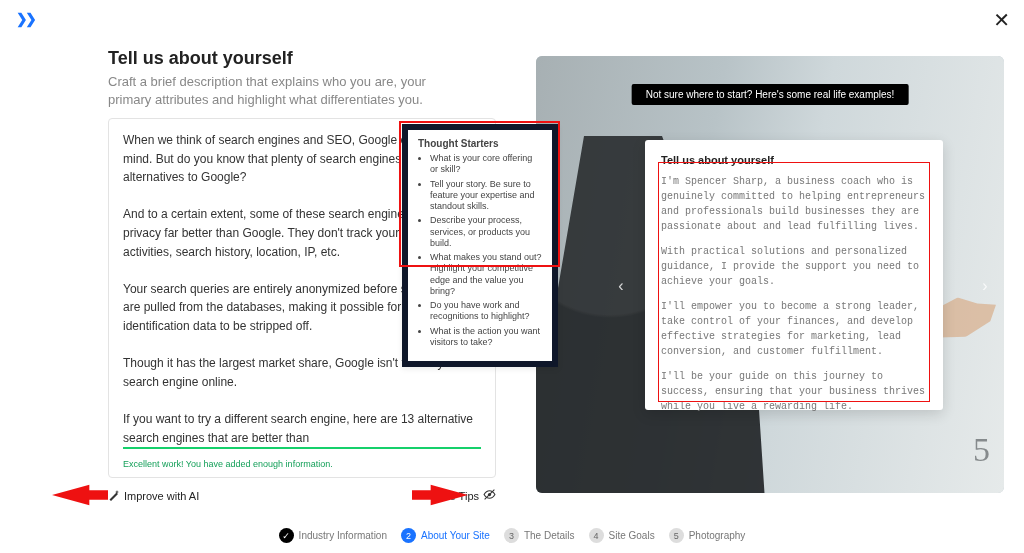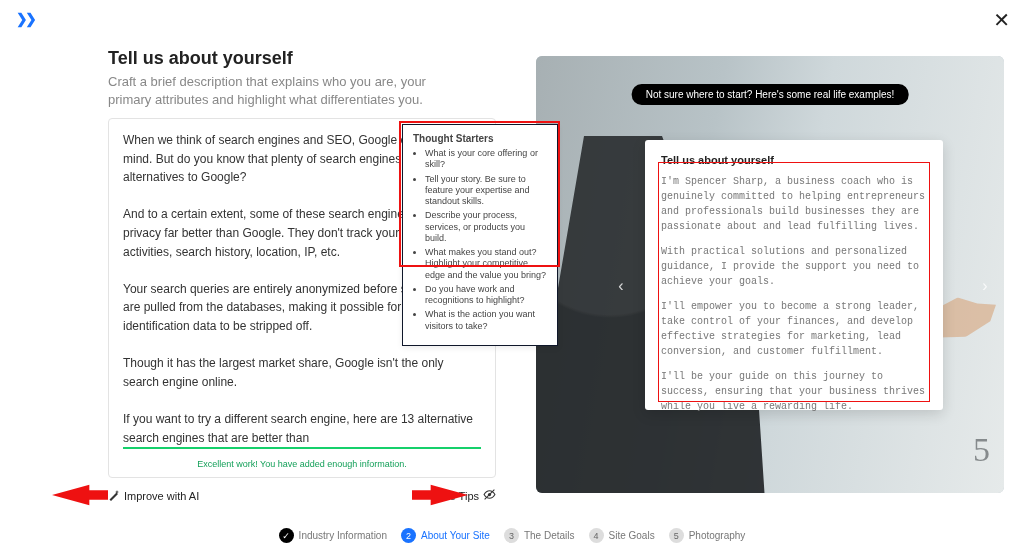--- a/index.html
+++ b/index.html
@@ -149,7 +149,7 @@
     background:#000; color:#fff;
     font-size: 10px;
     padding: 5px 14px;
-    border-radius: 10px;
+    border-radius: 2px;
     white-space:nowrap;
   }
   .example-card {

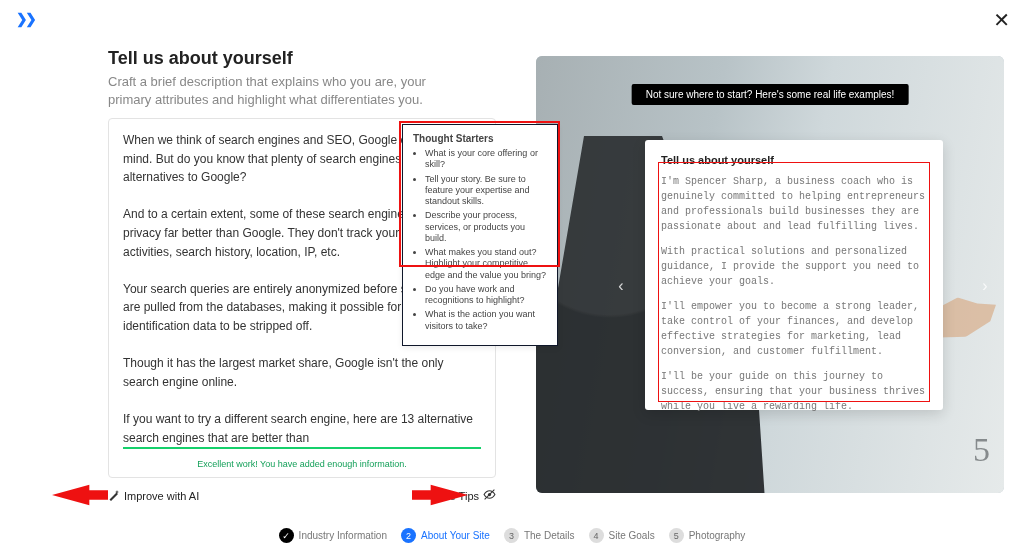--- a/index.html
+++ b/index.html
@@ -89,7 +89,7 @@
     top: 124px;
     width: 156px;
     background:#fff;
-    border:1px solid #0f172a;
+    border:6px solid #0f172a;
     box-shadow: 0 2px 6px rgba(0,0,0,.08);
     padding: 8px 10px 10px 10px;
     font-size: 9px;

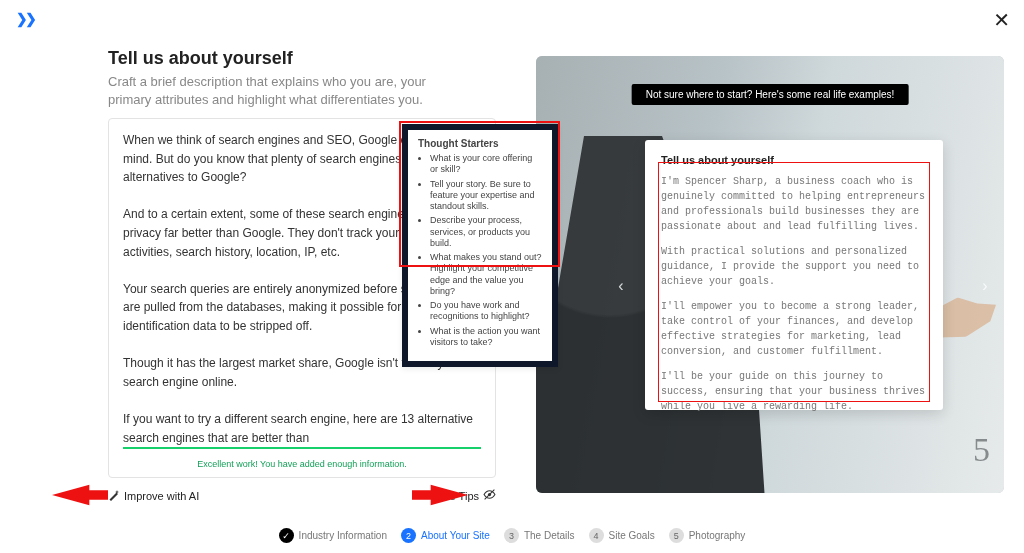--- a/index.html
+++ b/index.html
@@ -72,7 +72,6 @@
     padding: 4px 14px 8px 14px;
     font-size: 9px;
     color: #15a05a;
-    text-align: center;
   }
   .action-row {
     display:flex; justify-content:space-between; align-items:center;

